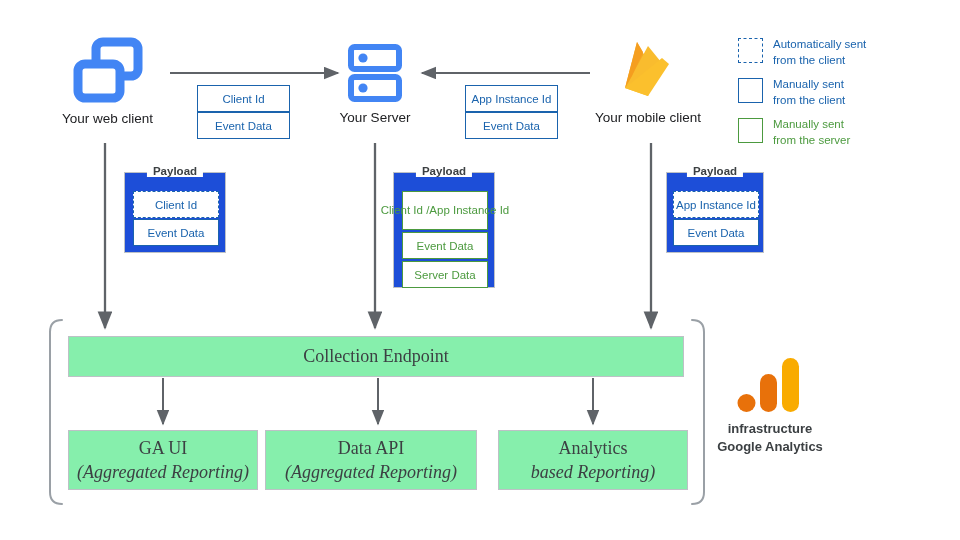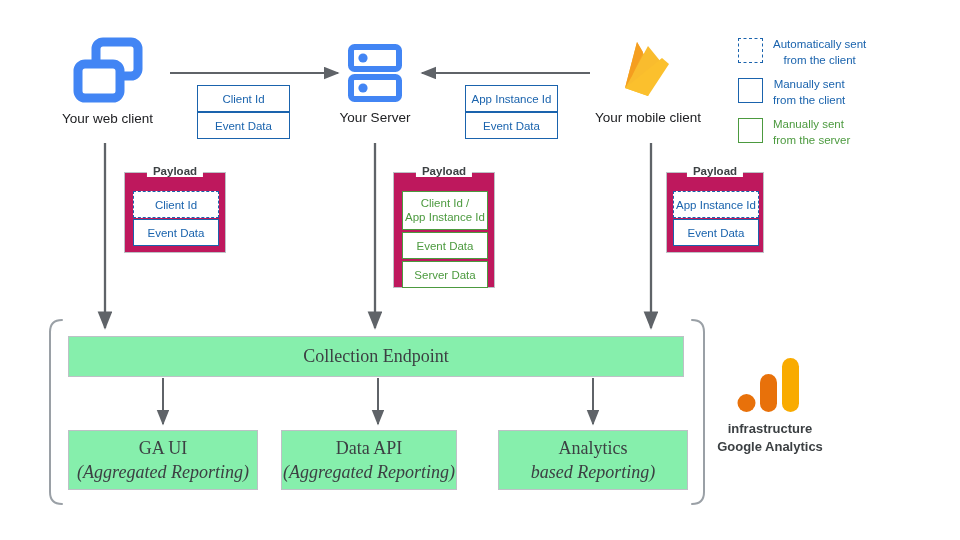--- a/index.html
+++ b/index.html
@@ -113,7 +113,7 @@
     line-height: 1.35;
     white-space: nowrap;
   }
-  .lt-blue  { color: #1a63ad; text-align: center; }
+  .lt-blue  { color: #1a63ad; }
   .lt-green { color: #4c9a3f; }
 
   

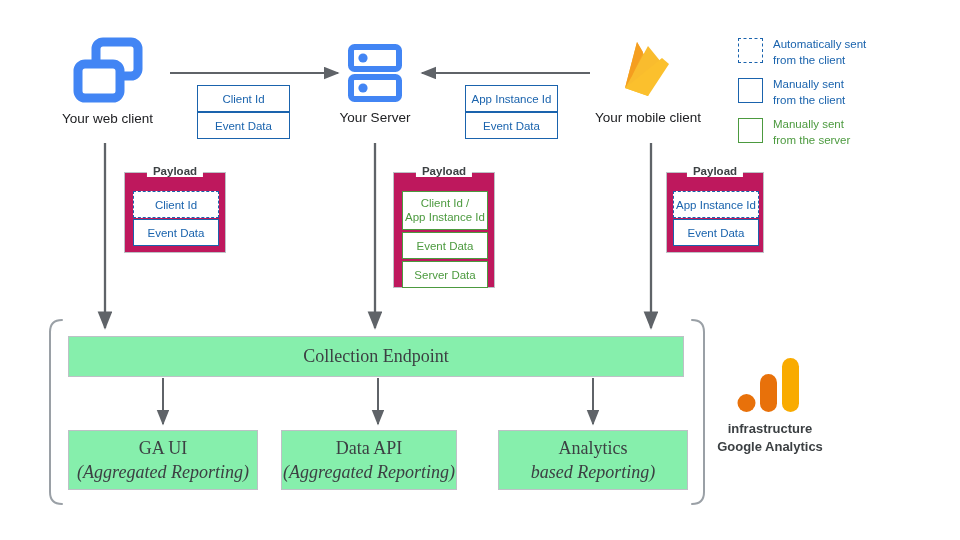--- a/index.html
+++ b/index.html
@@ -61,7 +61,7 @@
     position: absolute;
     box-sizing: border-box;
     border: 1px solid #bdc1c6;
-    background: #be185d;
+    background: #1d4ed8;
   }
   .payload-legend {
     position: absolute;

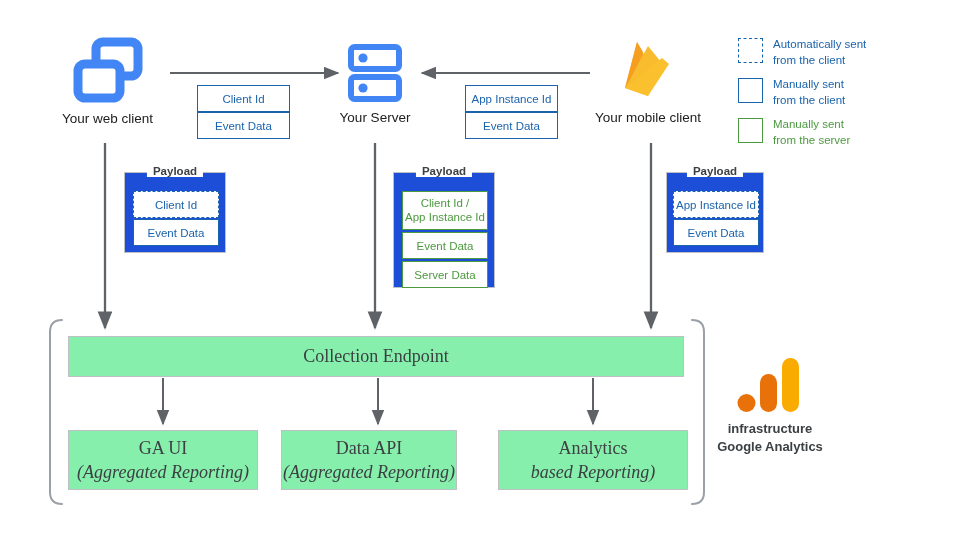--- a/index.html
+++ b/index.html
@@ -201,7 +201,7 @@
 
 <div class="payload" style="left:393px; top:172px; width:102px; height:116px;">
   <div class="payload-legend">Payload</div>
-  <div class="tag-box tag-green" style="left:8px; top:18px; width:86px; height:39px; flex-direction:column; line-height:1.2;">
+  <div class="tag-box tag-green" style="left:8px; top:18px; width:86px; height:39px; flex-direction:row; line-height:1.2;">
     <span>Client Id /</span>
     <span>App Instance Id</span>
   </div>

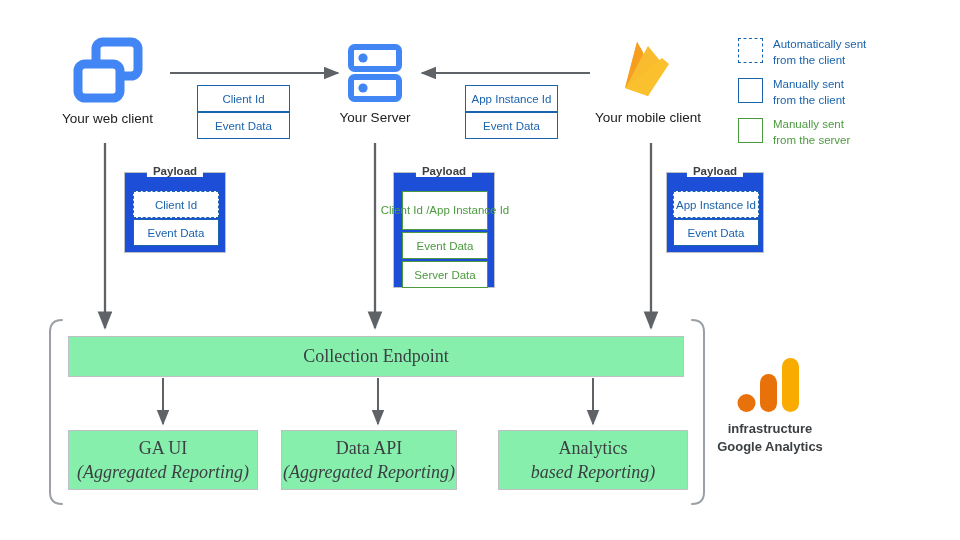--- a/index.html
+++ b/index.html
@@ -224,7 +224,7 @@
   <span class="sub">(Aggregated Reporting)</span>
 </div>
 
-<div class="grey-box" style="left:281px; top:430px; width:176px; height:60px;">
+<div class="grey-box" style="left:265px; top:430px; width:212px; height:60px;">
   <span>Data API</span>
   <span class="sub">(Aggregated Reporting)</span>
 </div>

